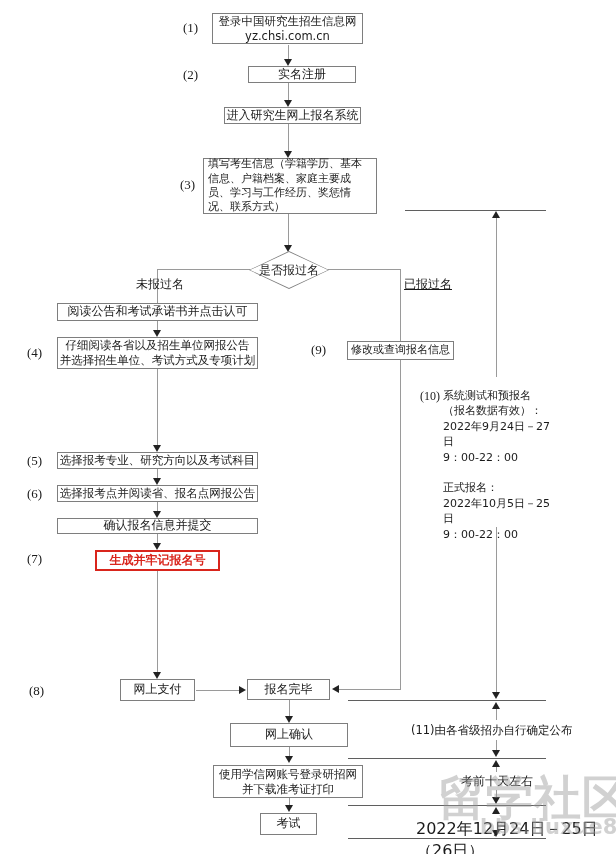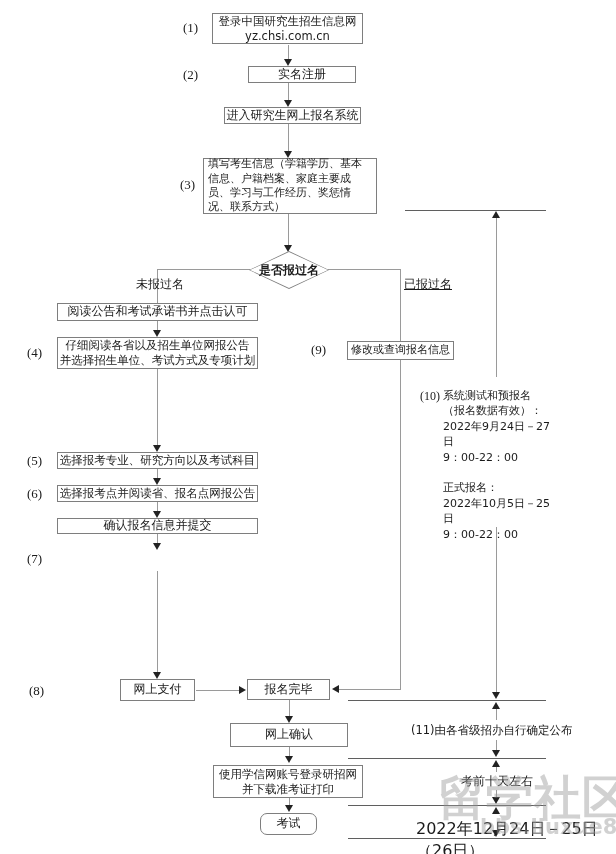--- a/index.html
+++ b/index.html
@@ -26,7 +26,7 @@
   .diamond-outer{position:absolute;left:249px;top:251px;width:80px;height:38px;background:#7e7e7e;
     clip-path:polygon(50% 0,100% 50%,50% 100%,0 50%);z-index:2;}
   .diamond-inner{position:absolute;inset:1px;background:#ffffff;clip-path:polygon(50% 0,100% 50%,50% 100%,0 50%);}
-  .diamond-label{position:absolute;left:249px;top:251px;width:80px;height:38px;display:flex;align-items:center;justify-content:center;font-size:12px;z-index:3;font-weight:bold;}
+  .diamond-label{position:absolute;left:249px;top:251px;width:80px;height:38px;display:flex;align-items:center;justify-content:center;font-size:12px;z-index:3;}
   .ann{position:absolute;font-size:11px;line-height:1.4;color:#1a1a1a;z-index:2;white-space:pre-line;}
   .ann10{display:flex;gap:3px;width:136px;}
   .ann10 .num{font-family:"Liberation Serif","DejaVu Serif",serif;font-size:12px;flex:none;}

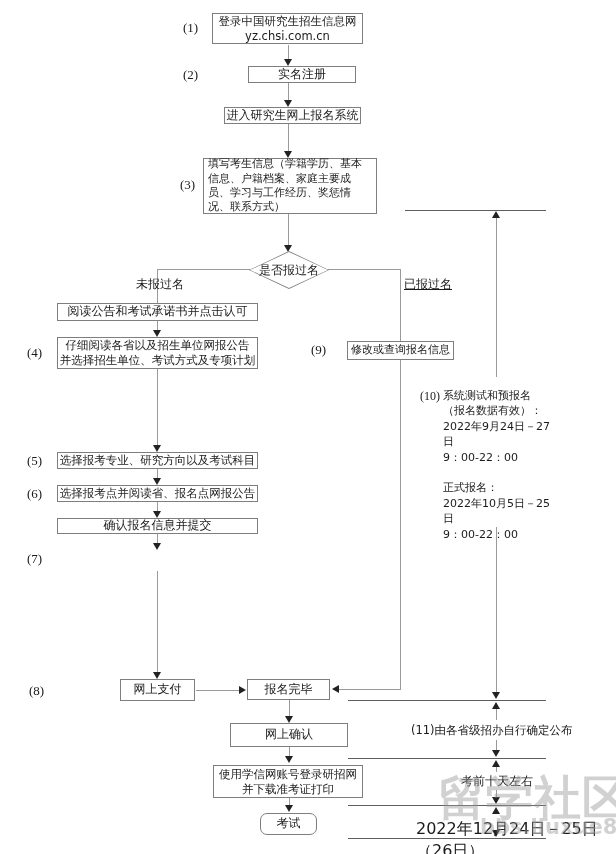--- a/index.html
+++ b/index.html
@@ -132,6 +132,7 @@
   <div class="box" style="left:57px;top:452px;width:201px;height:17px;font-size:11.5px;">选择报考专业、研究方向以及考试科目</div>
   <div class="box" style="left:57px;top:485px;width:201px;height:17px;font-size:11.5px;">选择报考点并阅读省、报名点网报公告</div>
   <div class="box" style="left:57px;top:518px;width:201px;height:16px;">确认报名信息并提交</div>
+  <div class="box red" style="left:95px;top:550px;width:125px;height:21px;">生成并牢记报名号</div>
 
   <div class="box" style="left:347px;top:341px;width:107px;height:19px;font-size:11px;">修改或查询报名信息</div>
 

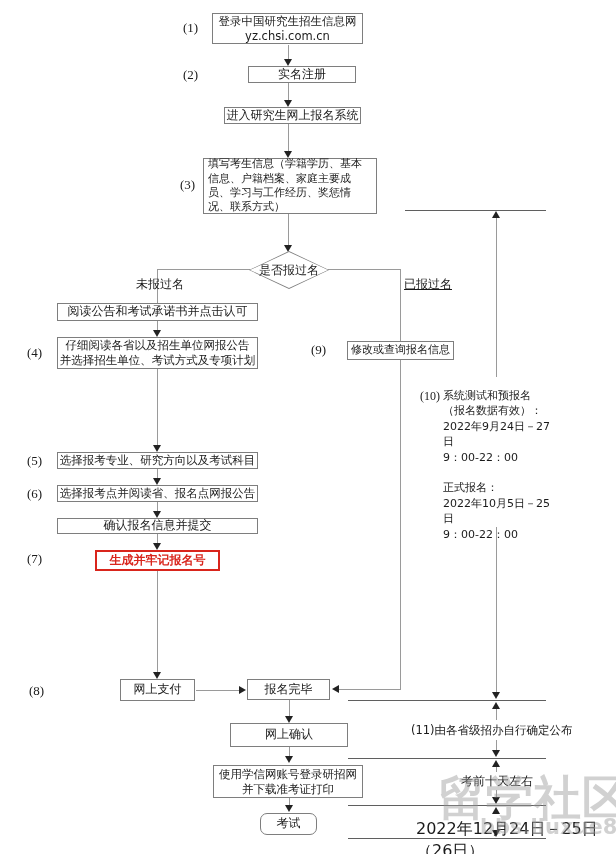--- a/index.html
+++ b/index.html
@@ -141,7 +141,7 @@
   <div class="box" style="left:230px;top:723px;width:118px;height:24px;">网上确认</div>
   <div class="box" style="left:213px;top:765px;width:150px;height:33px;font-size:11.5px;">使用学信网账号登录研招网
 并下载准考证打印</div>
-  <div class="box" style="left:260px;top:813px;width:57px;height:22px;border-radius:7px;">考试</div>
+  <div class="box" style="left:260px;top:813px;width:57px;height:22px;">考试</div>
 
   <div class="ann ann10" style="left:420px;top:388px;">
     <span class="num">(10)</span>

